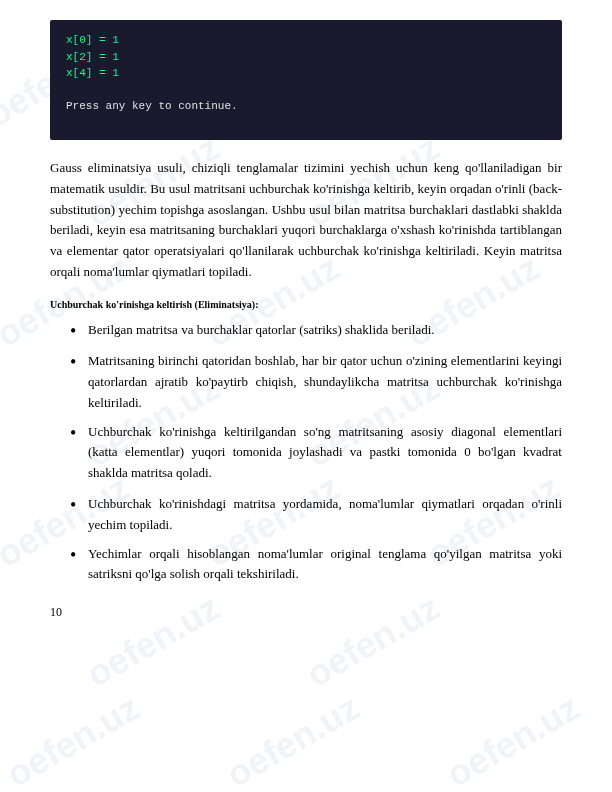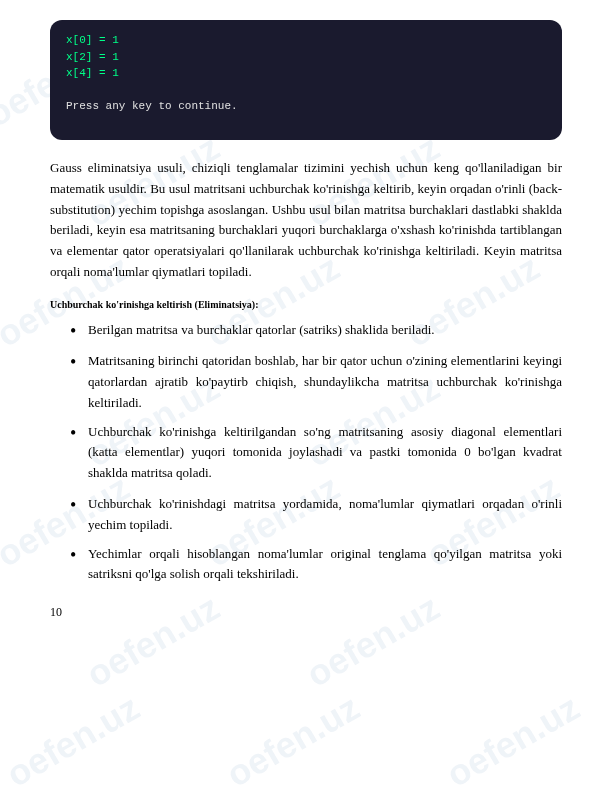--- a/index.html
+++ b/index.html
@@ -47,7 +47,7 @@
       font-size: 11px;
       padding: 12px 16px;
       margin-bottom: 18px;
-      border-radius: 12px;
+      border-radius: 2px;
       line-height: 1.5;
       min-height: 120px;
     }

